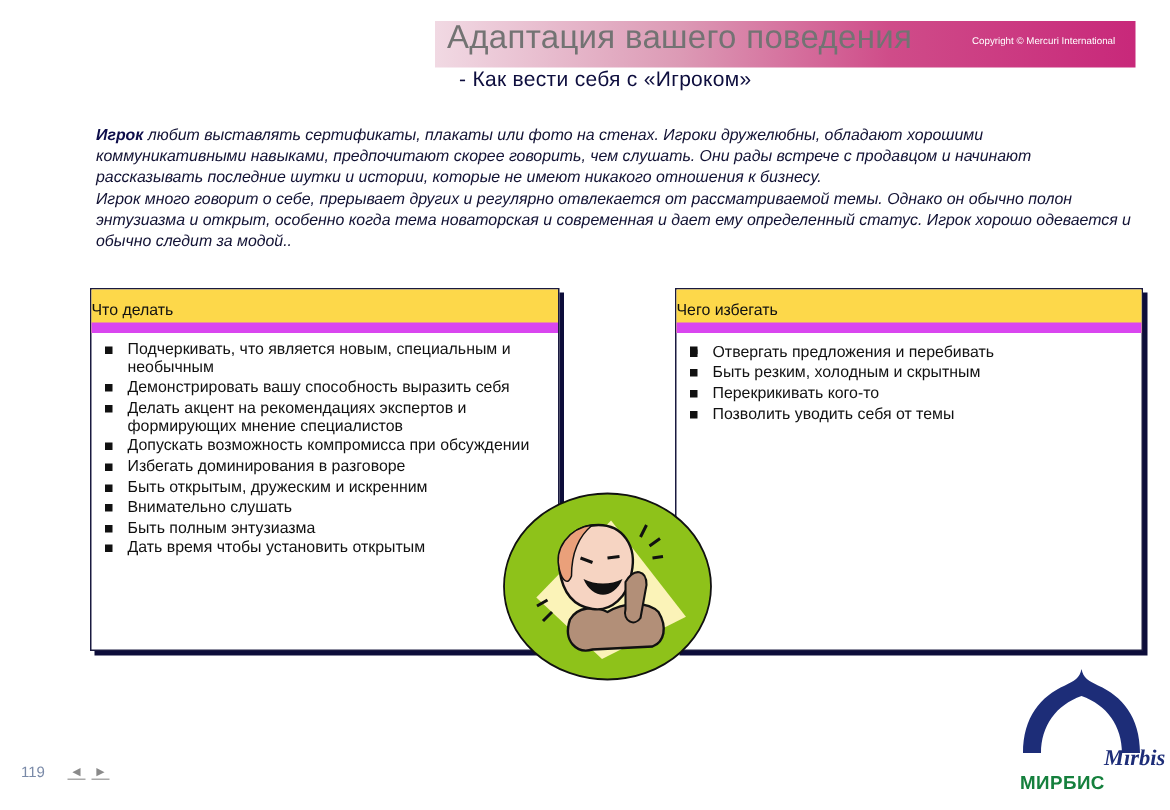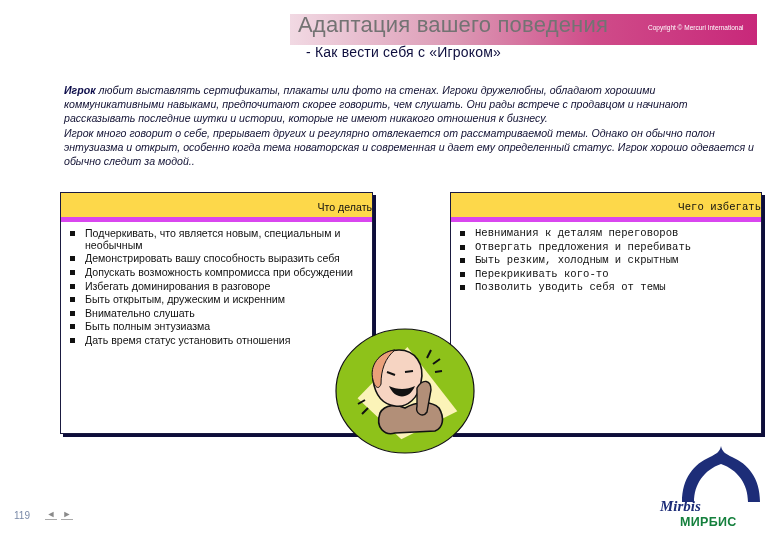--- a/index.html
+++ b/index.html
@@ -38,8 +38,8 @@
     .box-left { left: 60px; top: 192px; width: 313px; height: 242px; }
     .box-right { left: 450px; top: 192px; width: 312px; height: 242px; font-family: Liberation Mono, monospace; }
     .box-header {
-      height: 29px; background: #fdd84a; border-bottom: 5px solid #d946ef;
-      text-align: right; font-size: 10.6px; line-height: 29px; color: #111;
+      height: 29px; background: #fdd84a; border-bottom: 7px solid #d946ef;
+      text-align: left; font-size: 10.6px; line-height: 29px; color: #111;
     }
     .box ul { list-style: none; padding: 6px 8px 0 8px; }
     .box li {

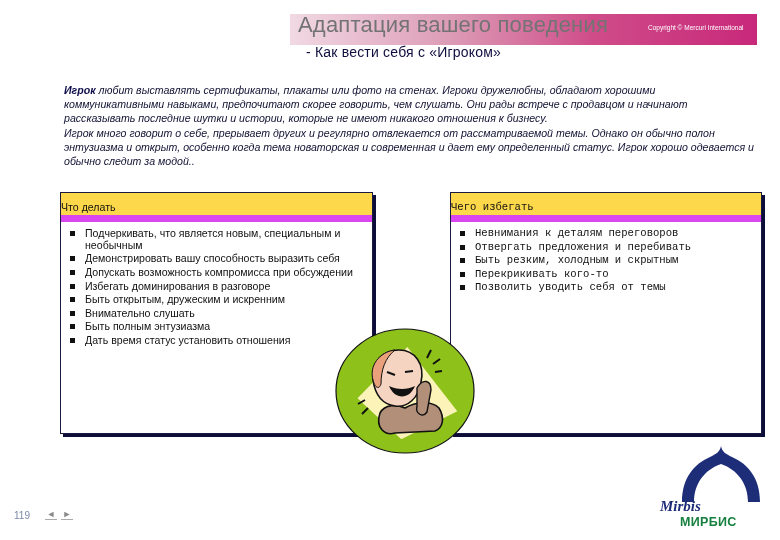--- a/index.html
+++ b/index.html
@@ -36,7 +36,7 @@
       box-shadow: 3px 3px 0 #0d0d3a;
     }
     .box-left { left: 60px; top: 192px; width: 313px; height: 242px; }
-    .box-right { left: 450px; top: 192px; width: 312px; height: 242px; font-family: Liberation Mono, monospace; }
+    .box-right { left: 450px; top: 192px; width: 312px; height: 242px; }
     .box-header {
       height: 29px; background: #fdd84a; border-bottom: 7px solid #d946ef;
       text-align: left; font-size: 10.6px; line-height: 29px; color: #111;

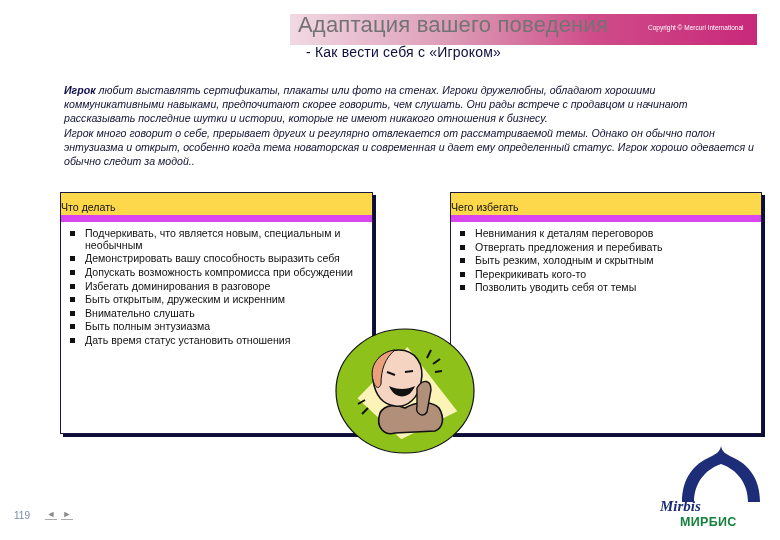--- a/index.html
+++ b/index.html
@@ -105,7 +105,6 @@
 <div class="box box-right">
   <div class="box-header">Чего избегать</div>
   <ul>
-    <li><span class="bullet"></span><span>Невнимания к деталям переговоров</span></li>
     <li><span class="bullet"></span></li>
     <li><span class="bullet"></span><span>Отвергать предложения и перебивать</span></li>
     <li><span class="bullet"></span><span>Быть резким, холодным и скрытным</span></li>

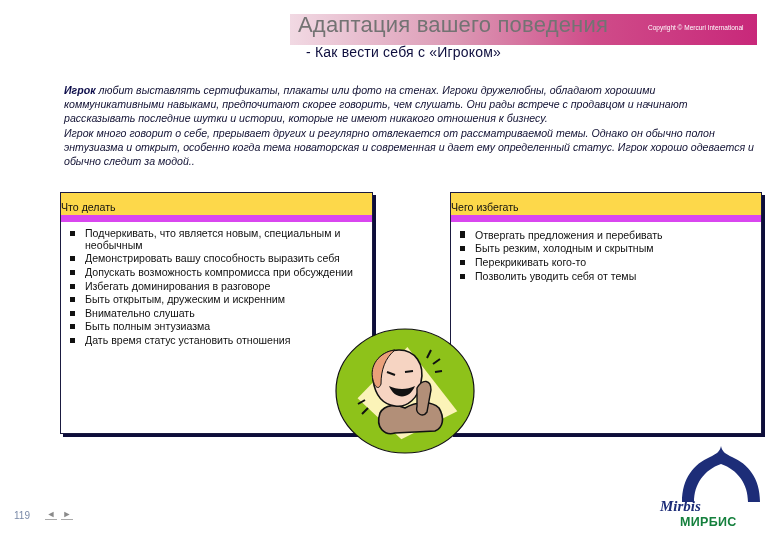--- a/index.html
+++ b/index.html
@@ -92,7 +92,7 @@
   <ul>
     <li><span class="bullet"></span><span>Подчеркивать, что является новым, специальным и необычным</span></li>
     <li><span class="bullet"></span><span>Демонстрировать вашу способность выразить себя</span></li>
-    <li><span class="bullet"></span></li>
+    <li><span class="bullet"></span><span>Делать акцент на рекомендациях экспертов и формирующих мнение специалистов</span></li>
     <li><span class="bullet"></span><span>Допускать возможность компромисса при обсуждении</span></li>
     <li><span class="bullet"></span><span>Избегать доминирования в разговоре</span></li>
     <li><span class="bullet"></span><span>Быть открытым, дружеским и искренним</span></li>

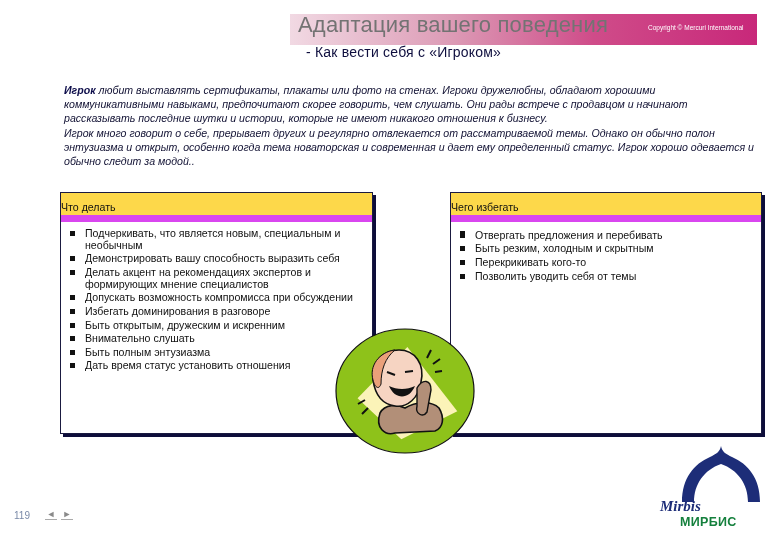--- a/index.html
+++ b/index.html
@@ -98,7 +98,7 @@
     <li><span class="bullet"></span><span>Быть открытым, дружеским и искренним</span></li>
     <li><span class="bullet"></span><span>Внимательно слушать</span></li>
     <li><span class="bullet"></span><span>Быть полным энтузиазма</span></li>
-    <li><span class="bullet"></span><span>Дать время статус установить отношения</span></li>
+    <li><span class="bullet"></span><span>Дать время чтобы установить открытым</span></li>
   </ul>
 </div>
 

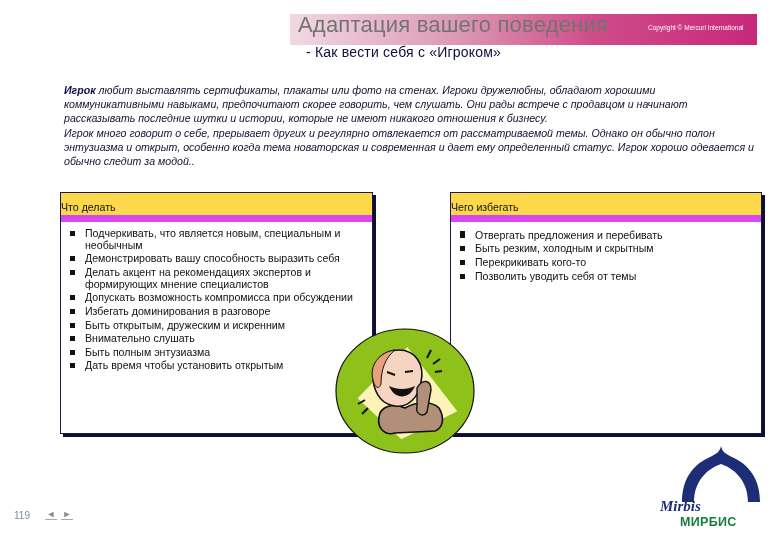--- a/index.html
+++ b/index.html
@@ -66,7 +66,7 @@
 
     .logo { position: absolute; left: 676px; top: 444px; width: 90px; height: 90px; }
     .logo-script {
-      position: absolute; left: 660px; top: 498px; font-family: "Liberation Serif", serif;
+      position: absolute; left: 736px; top: 498px; font-family: "Liberation Serif", serif;
       font-style: italic; font-weight: bold; font-size: 15px; color: #1d2d78;
     }
     .logo-text {

